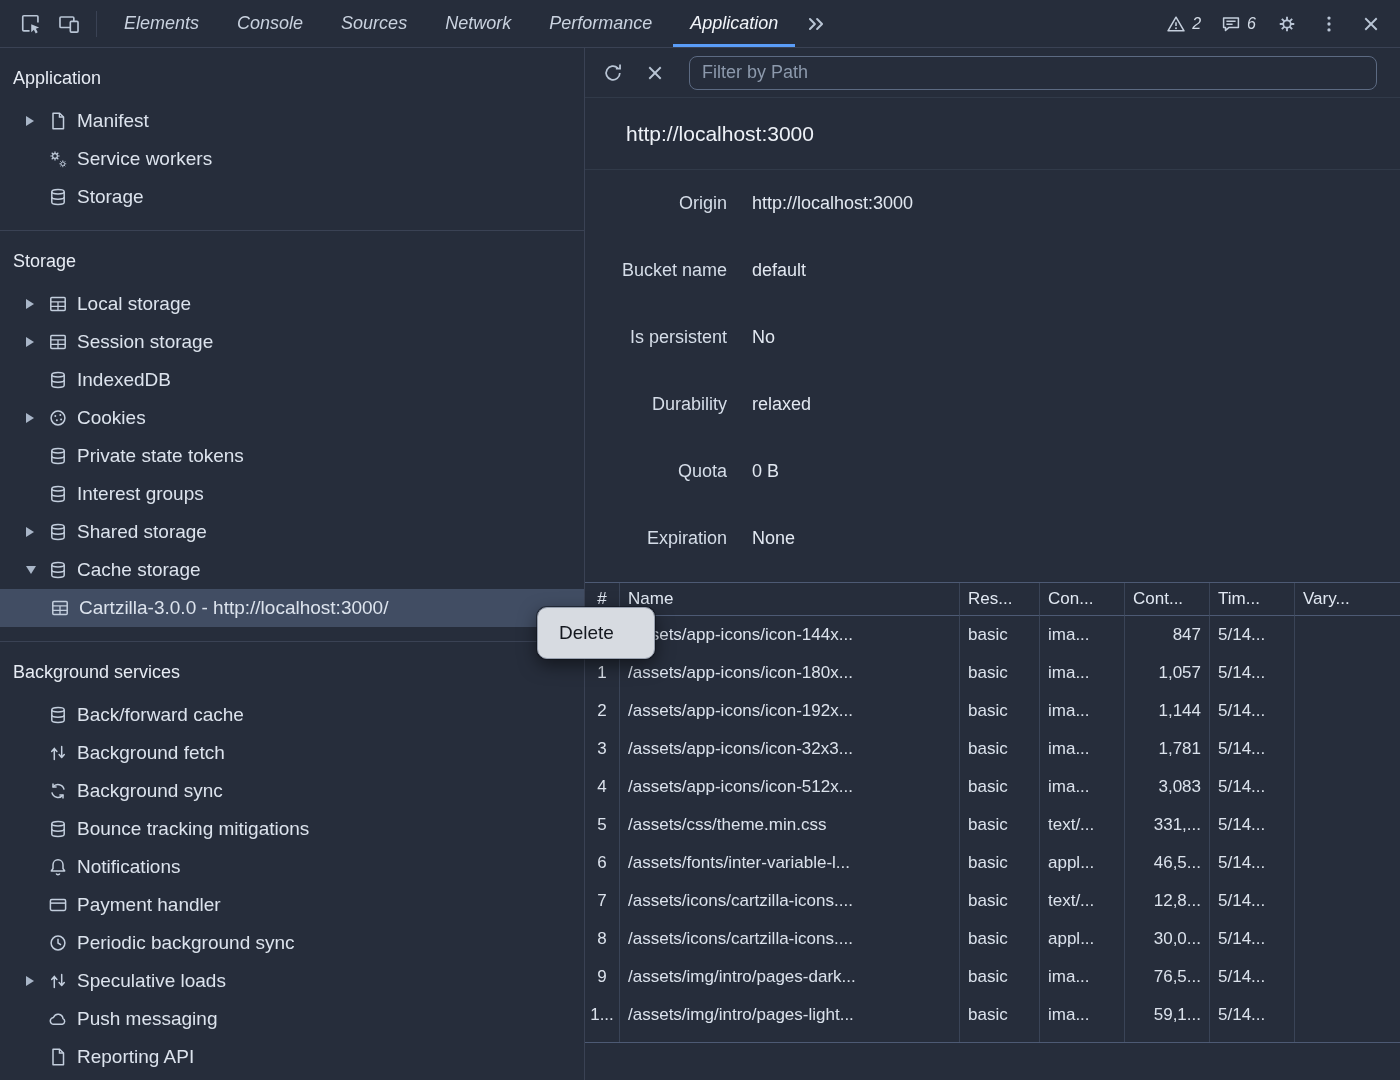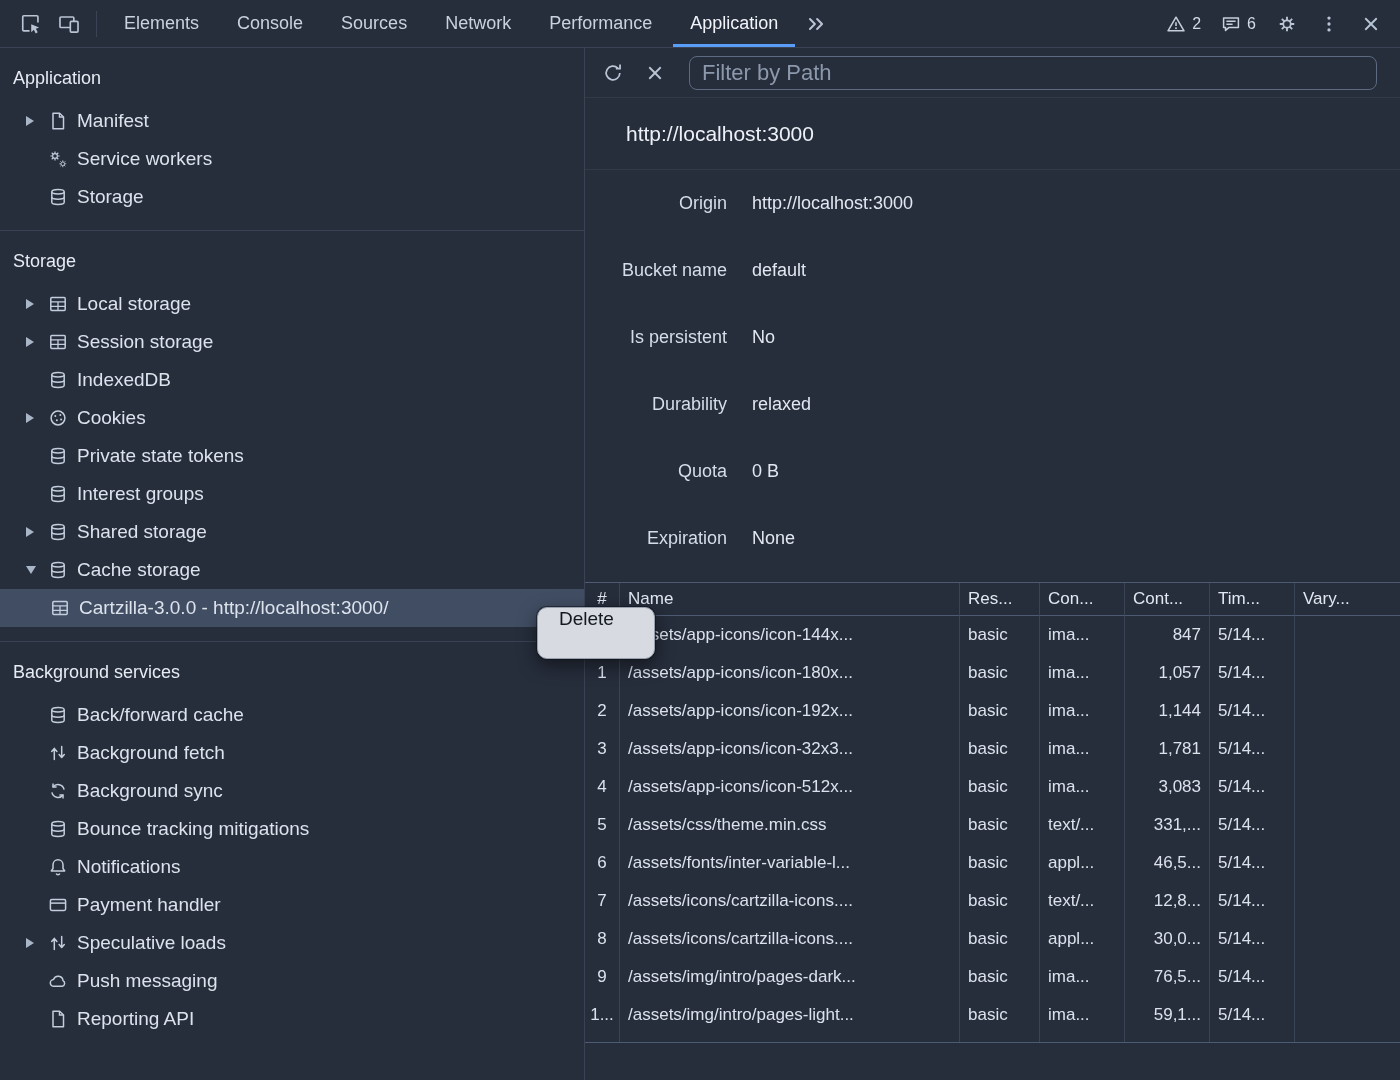--- a/index.html
+++ b/index.html
@@ -12,7 +12,7 @@
   .devtools{position:relative;width:1400px;height:1080px;}
 
   
-  .toolbar{height:48px;display:flex;align-items:stretch;border-bottom:1px solid #3a4254;padding:0 10px 0 12px;}
+  .toolbar{height:48px;display:flex;align-items:stretch;border-bottom:1px solid #3a4254;padding:0 10px 0 12px;font-style:italic;}
   .tbtn{background:none;border:none;color:#b9c5d5;width:38px;display:flex;align-items:center;justify-content:center;padding:0;cursor:pointer;}
   .tbtn svg{width:22px;height:22px;}
   .vdiv{width:1px;height:26px;background:#3a4254;margin:11px 8px;}

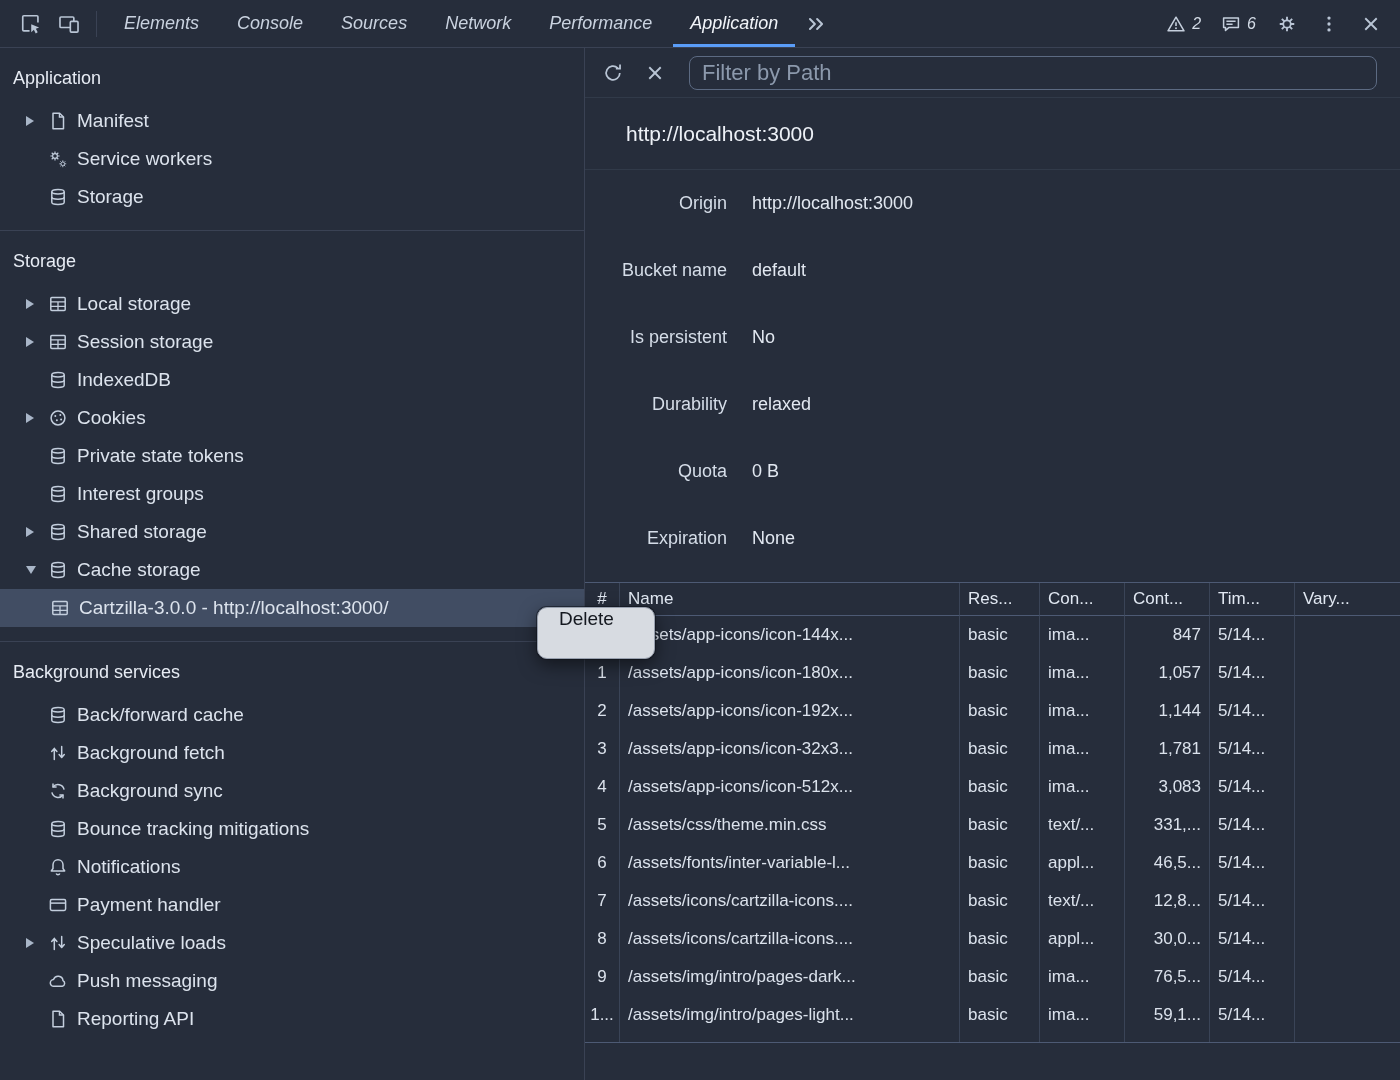--- a/index.html
+++ b/index.html
@@ -46,7 +46,7 @@
   .filter-bar{height:50px;flex:none;display:flex;align-items:center;padding-left:10px;border-bottom:1px solid #313a49;}
   .fbtn{width:36px;height:36px;background:none;border:none;color:#b9c5d5;display:flex;align-items:center;justify-content:center;margin-right:6px;cursor:pointer;padding:0;}
   .fbtn svg{width:22px;height:22px;}
-  .filter-input{flex:1;height:34px;margin-left:10px;margin-right:23px;background:transparent;border:1px solid #5c6a82;border-radius:8px;color:#dfe5ee;font-size:22px;padding:0 12px;outline:none;font-family:inherit;}
+  .filter-input{flex:1;height:34px;margin-left:10px;margin-right:23px;background:transparent;border:1px solid #5c6a82;border-radius:8px;color:#dfe5ee;font-size:18px;padding:0 12px;outline:none;font-family:inherit;}
   .filter-input::placeholder{color:#8c99ac;}
   .origin-title{height:72px;flex:none;display:flex;align-items:center;padding-left:41px;font-size:21px;color:#edf1f7;border-bottom:1px solid #313a49;}
   .meta{flex:none;padding-bottom:10px;}

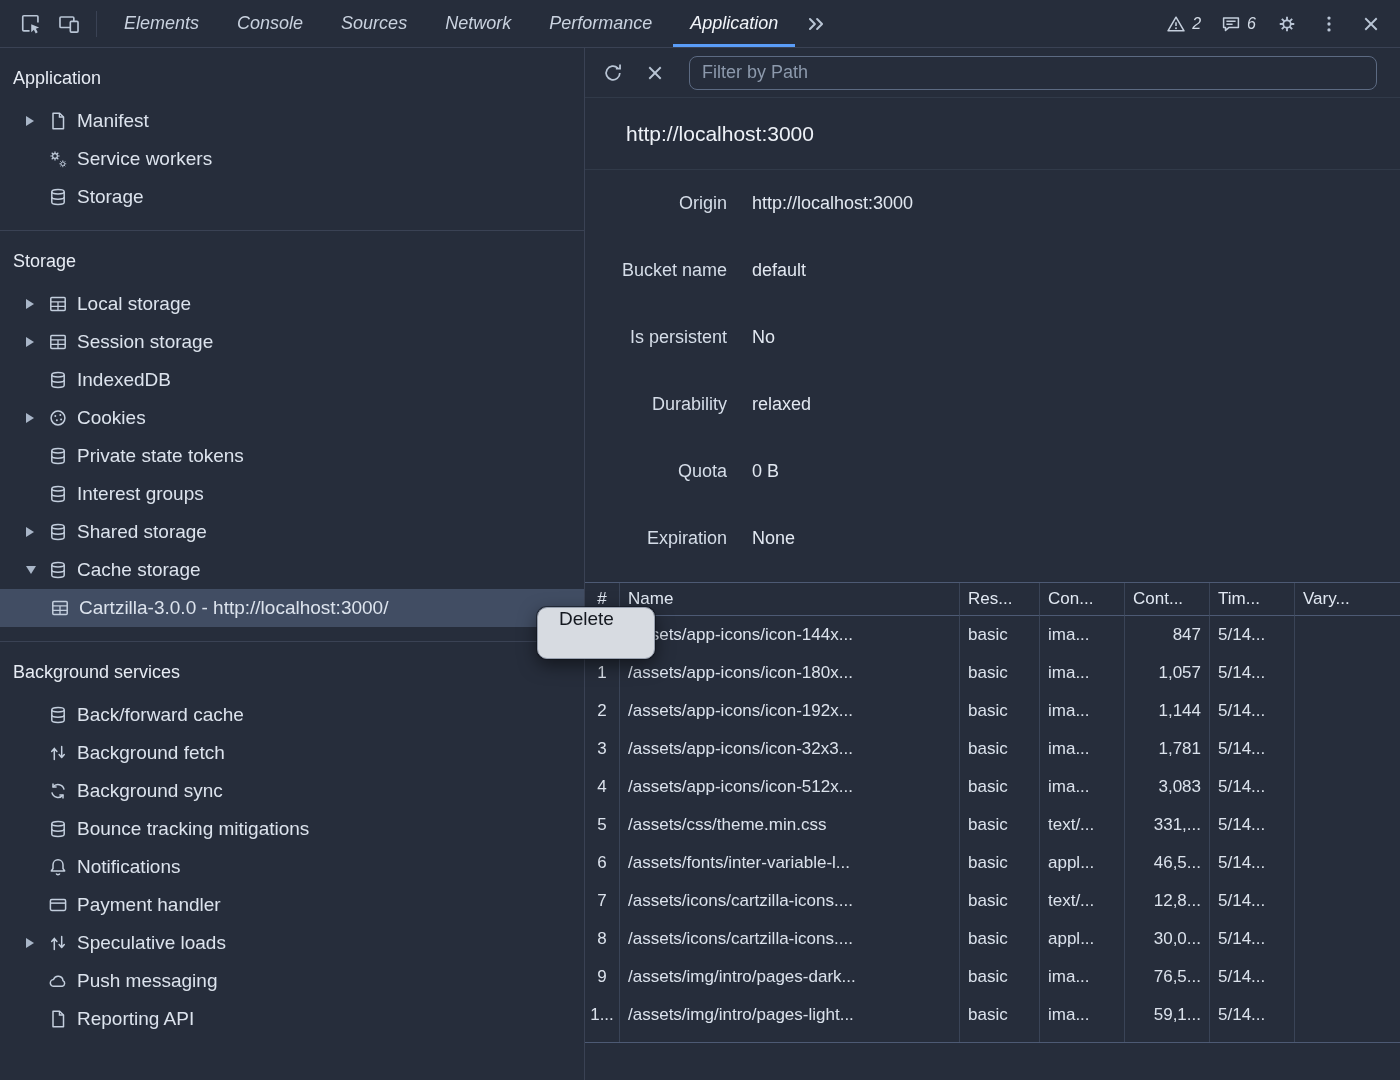--- a/index.html
+++ b/index.html
@@ -73,7 +73,7 @@
     position:absolute;left:537px;top:607px;width:118px;height:52px;z-index:10;
     background:var(--menu-bg,#d7dbe1);border:1px solid #98a0ae;border-radius:10px;
     box-shadow:0 0 0 1px rgba(15,19,26,.55),0 6px 18px rgba(0,0,0,.5);
-    display:flex;
+    display:flex;align-items:center;
   }
   .context-item{width:100%;padding-left:21px;font-size:19px;color:#14181f;cursor:pointer;}
 </style>

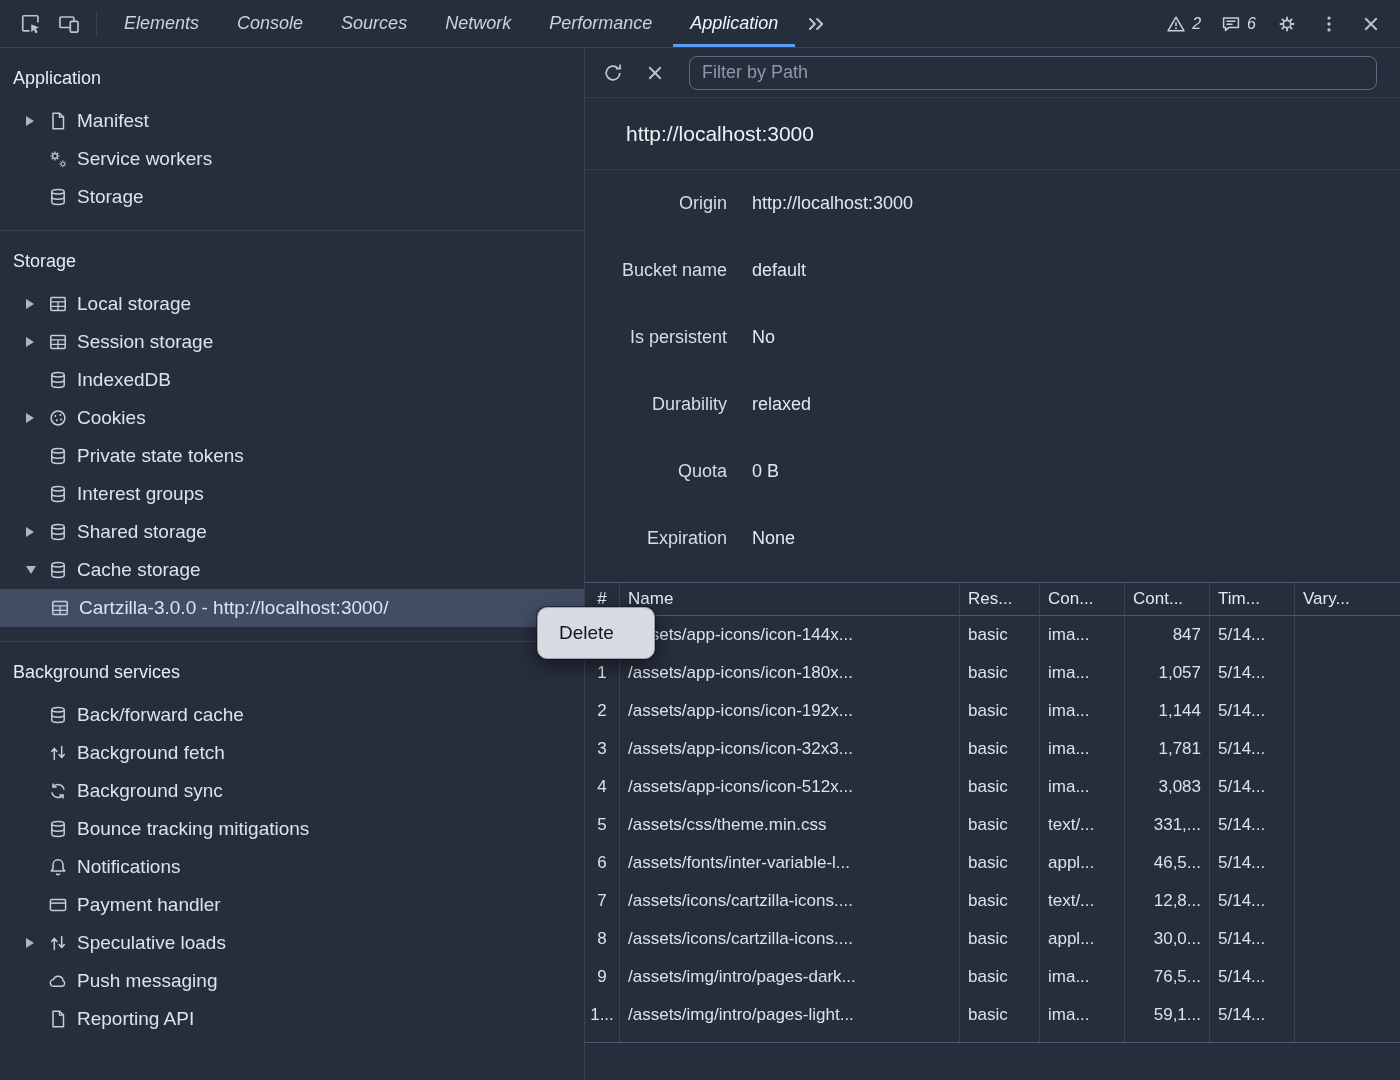--- a/index.html
+++ b/index.html
@@ -418,6 +418,15 @@
             <span class="s-label">Payment handler</span>
           </div>
           <div class="s-item">
+            <span class="expander"></span>
+            <span class="s-icon">
+              <svg class="ic" aria-hidden="true">
+                <use href="#i-clock"></use>
+              </svg>
+            </span>
+            <span class="s-label">Periodic background sync</span>
+          </div>
+          <div class="s-item">
             <span class="expander">
               <span class="tri-r"></span>
             </span>

